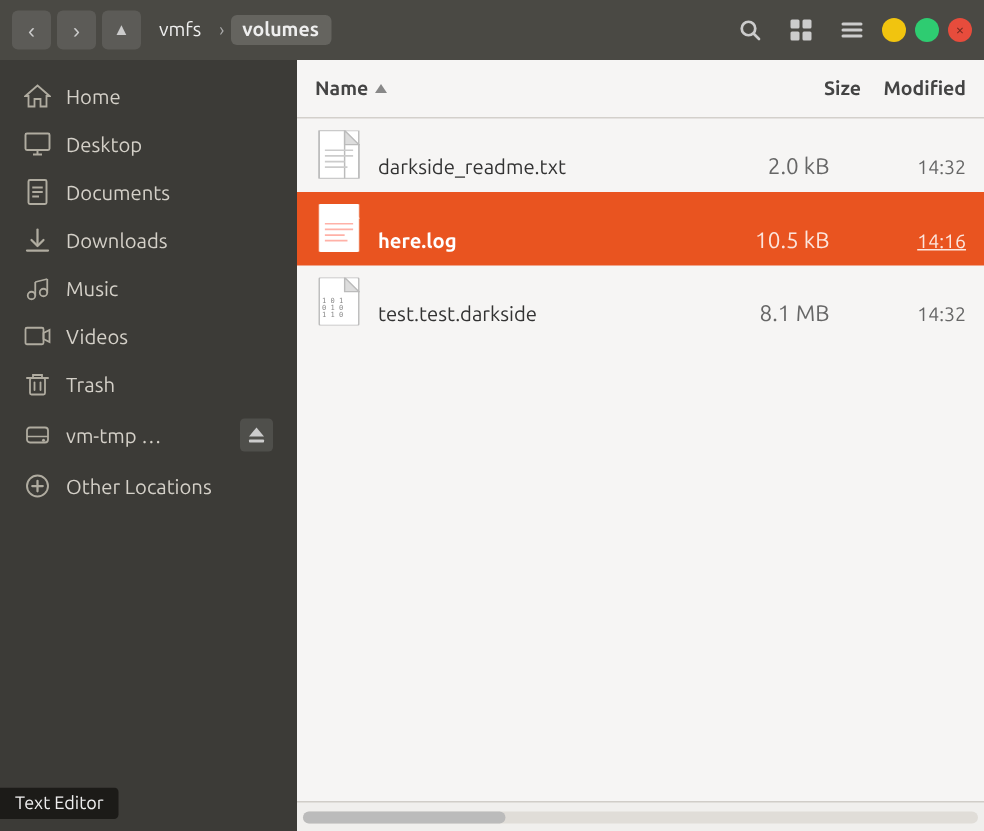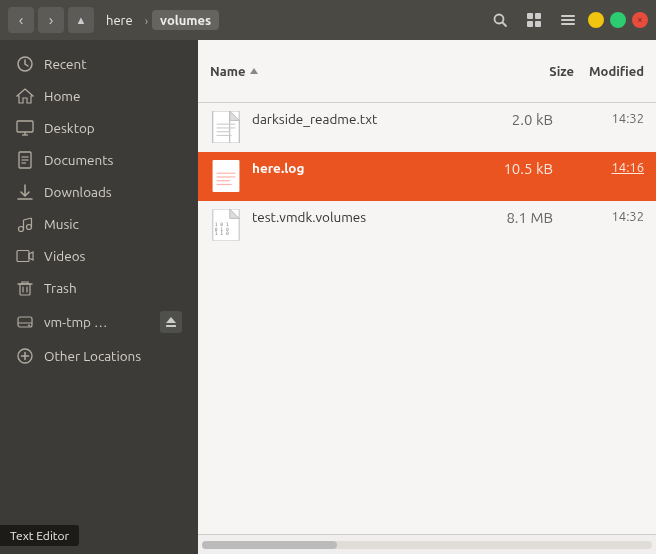--- a/index.html
+++ b/index.html
@@ -299,7 +299,7 @@
     <button class="nav-arrow" style="font-size:11px;">▲</button>
 
     <div class="breadcrumb-area">
-      <span class="breadcrumb-item">here</span>
+      <span class="breadcrumb-item">vmfs</span>
       <span class="breadcrumb-sep">›</span>
       <span class="breadcrumb-item active">volumes</span>
     </div>

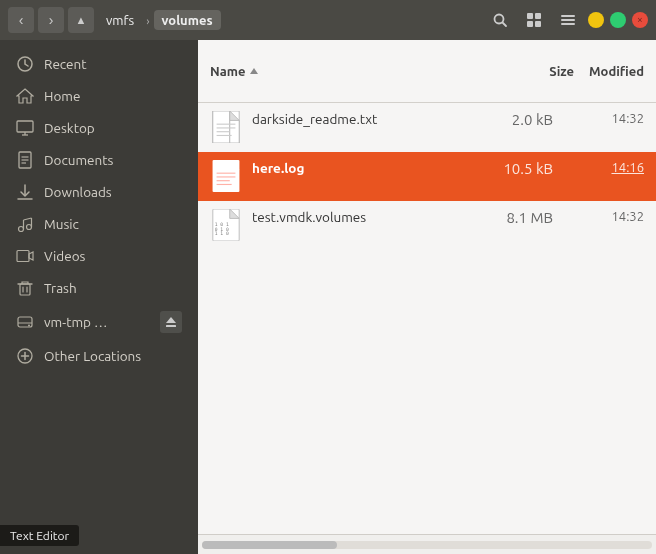--- a/index.html
+++ b/index.html
@@ -336,15 +336,6 @@
   <div class="main-area">
 
     <div class="sidebar">
-      <div class="sidebar-item">
-        <span class="sidebar-icon">
-          <svg width="18" height="18" viewBox="0 0 18 18" fill="none">
-            <circle cx="9" cy="9" r="7" stroke="#b0aca0" stroke-width="1.5"></circle>
-            <polyline points="9,5 9,9 12,11" stroke="#b0aca0" stroke-width="1.5" stroke-linecap="round"></polyline>
-          </svg>
-        </span>
-        <span>Recent</span>
-      </div>
 
       <div class="sidebar-item">
         <span class="sidebar-icon">

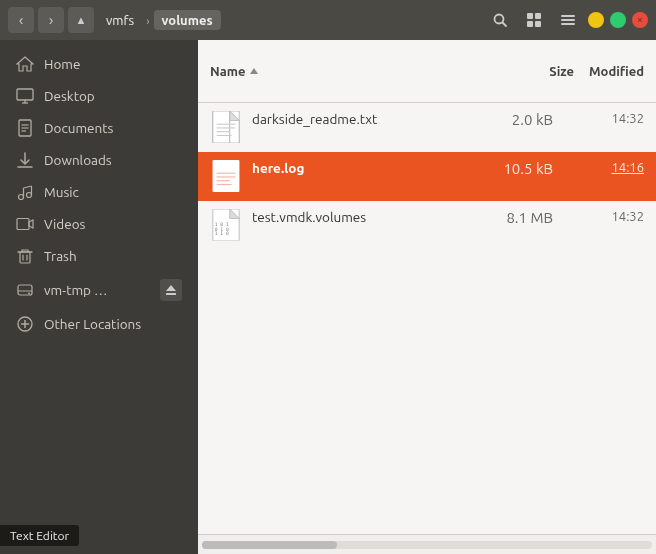--- a/index.html
+++ b/index.html
@@ -164,7 +164,7 @@
       align-items: flex-end;
       background: #f6f5f4;
       border-bottom: 1px solid #d3d0cb;
-      padding: 24px 12px;
+      padding: 12px 12px;
       flex-shrink: 0;
     }
 

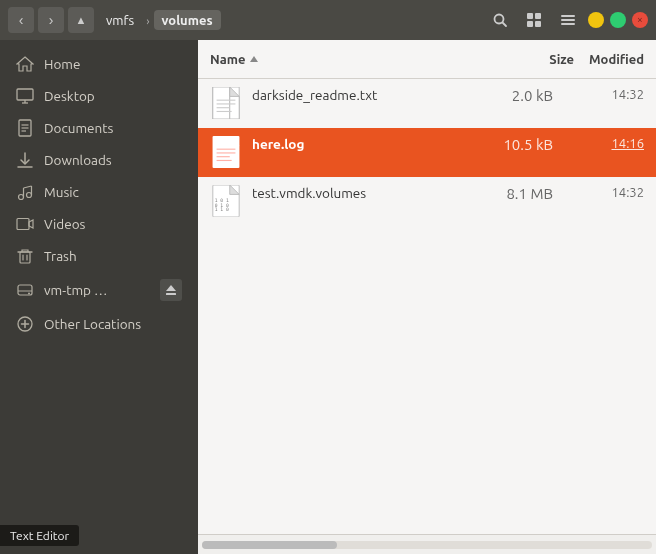--- a/index.html
+++ b/index.html
@@ -202,7 +202,7 @@
 
     .file-row {
       display: flex;
-      align-items: flex-start;
+      align-items: flex-end;
       padding: 8px 12px;
       cursor: pointer;
       border-bottom: 1px solid transparent;

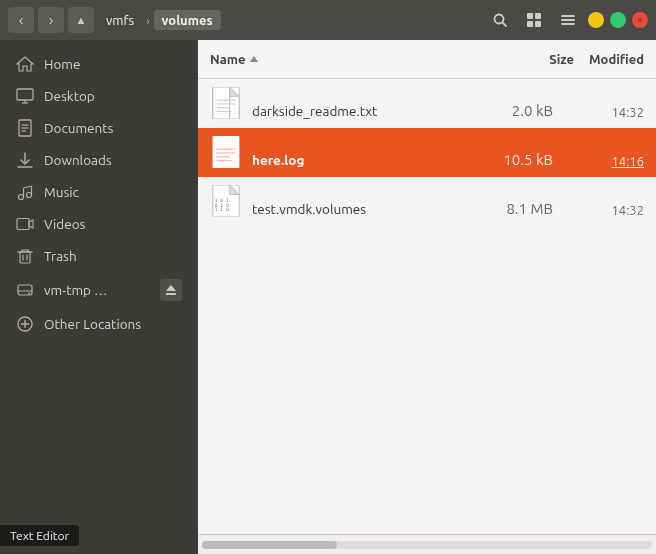--- a/index.html
+++ b/index.html
@@ -509,7 +509,7 @@
               <text x="2" y="28" style="font-size:5px;fill:#888;font-family:monospace;">1 1 0</text>
             </svg>
           </div>
-          <span class="file-name">test.vmdk.volumes</span>
+          <span class="file-name">test.test.darkside</span>
           <span class="file-size">8.1 MB</span>
           <span class="file-modified">14:32</span>
         </div>

